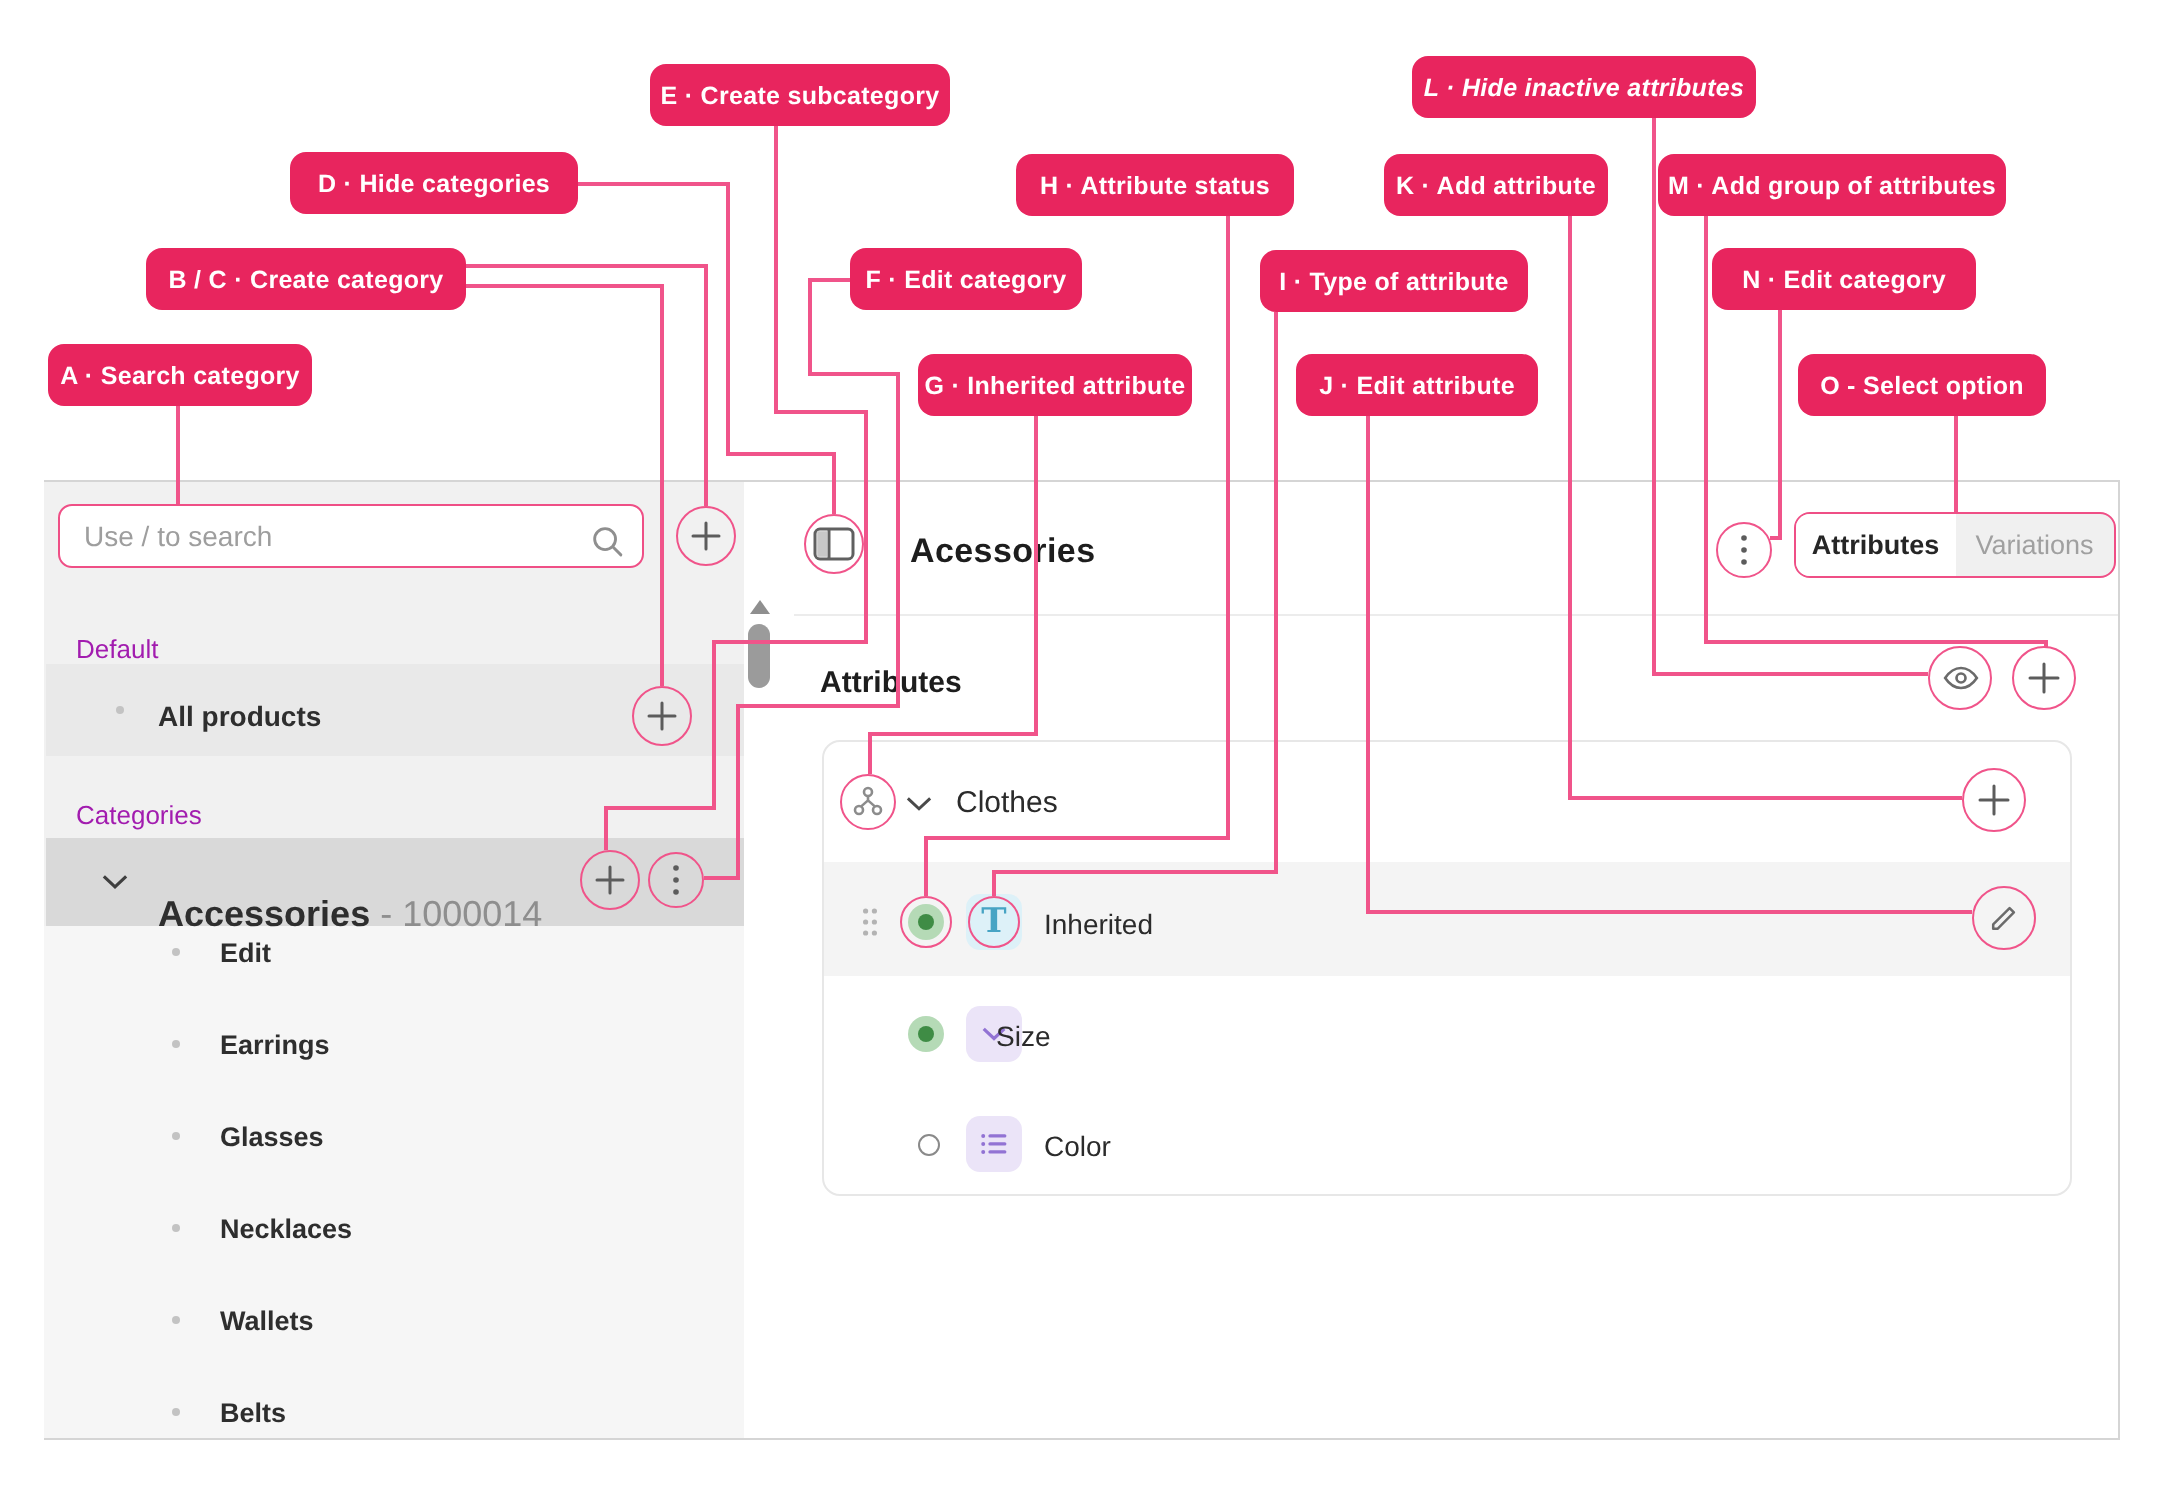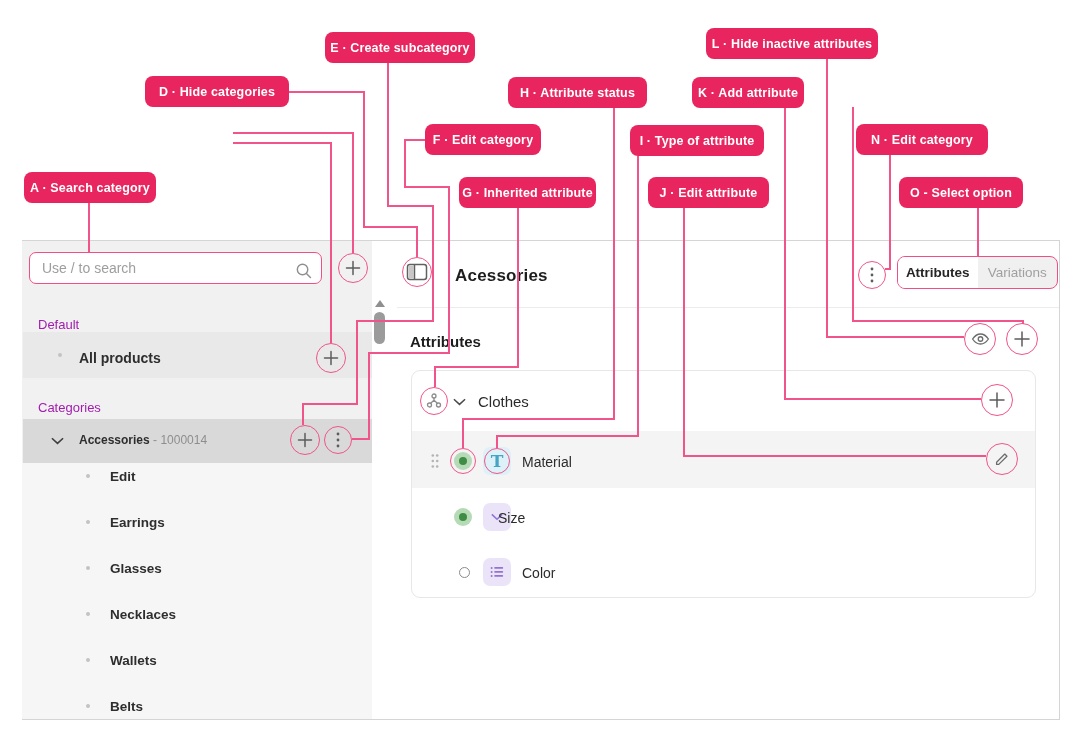--- a/index.html
+++ b/index.html
@@ -317,7 +317,7 @@
     <div class="callout" style="left:630px;top:125px;width:134px;">I · Type of attribute</div>
     <div class="callout" style="left:648px;top:177px;width:121px;">J · Edit attribute</div>
     <div class="callout" style="left:692px;top:77px;width:112px;">K · Add attribute</div>
-    <div class="callout" style="left:706px;top:28px;width:172px;">L · Hide inactive attributes</div>
+    <div class="callout" style="left:706px;top:28px;width:172px;font-style:italic;">L · Hide inactive attributes</div>
     <div class="callout" style="left:856px;top:124px;width:132px;">N · Edit category</div>
     <div class="callout" style="left:899px;top:177px;width:124px;">O - Select option</div>
   </div>

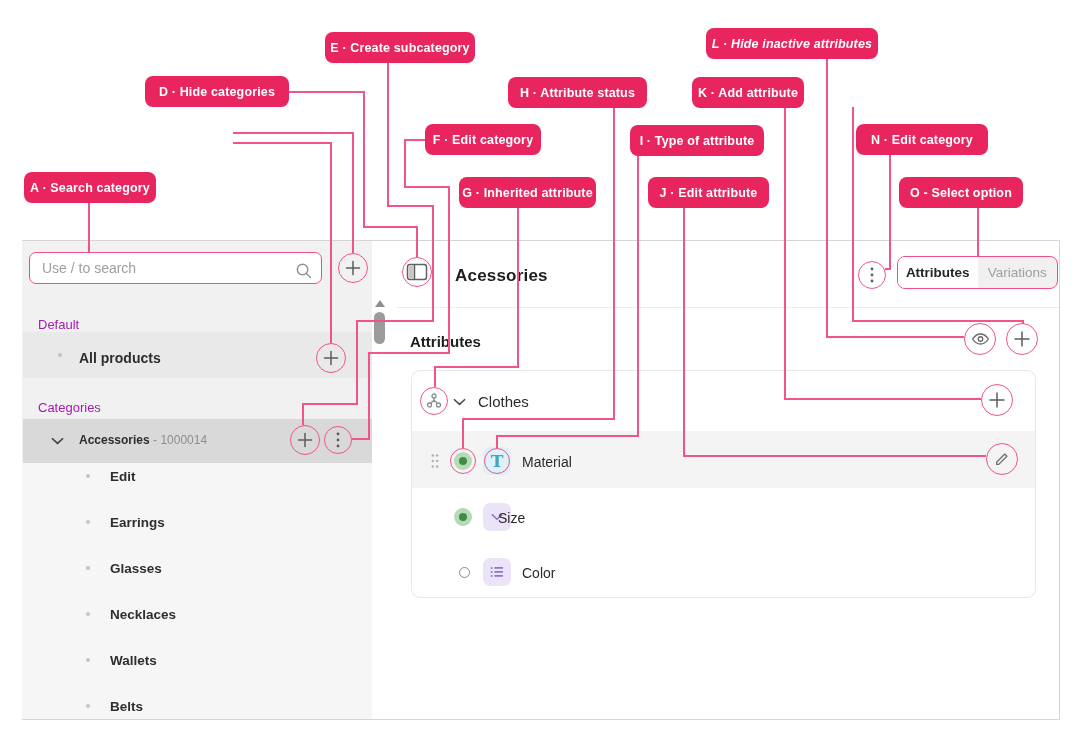--- a/index.html
+++ b/index.html
@@ -318,6 +318,7 @@
     <div class="callout" style="left:648px;top:177px;width:121px;">J · Edit attribute</div>
     <div class="callout" style="left:692px;top:77px;width:112px;">K · Add attribute</div>
     <div class="callout" style="left:706px;top:28px;width:172px;font-style:italic;">L · Hide inactive attributes</div>
+    <div class="callout" style="left:829px;top:77px;width:174px;">M · Add group of attributes</div>
     <div class="callout" style="left:856px;top:124px;width:132px;">N · Edit category</div>
     <div class="callout" style="left:899px;top:177px;width:124px;">O - Select option</div>
   </div>

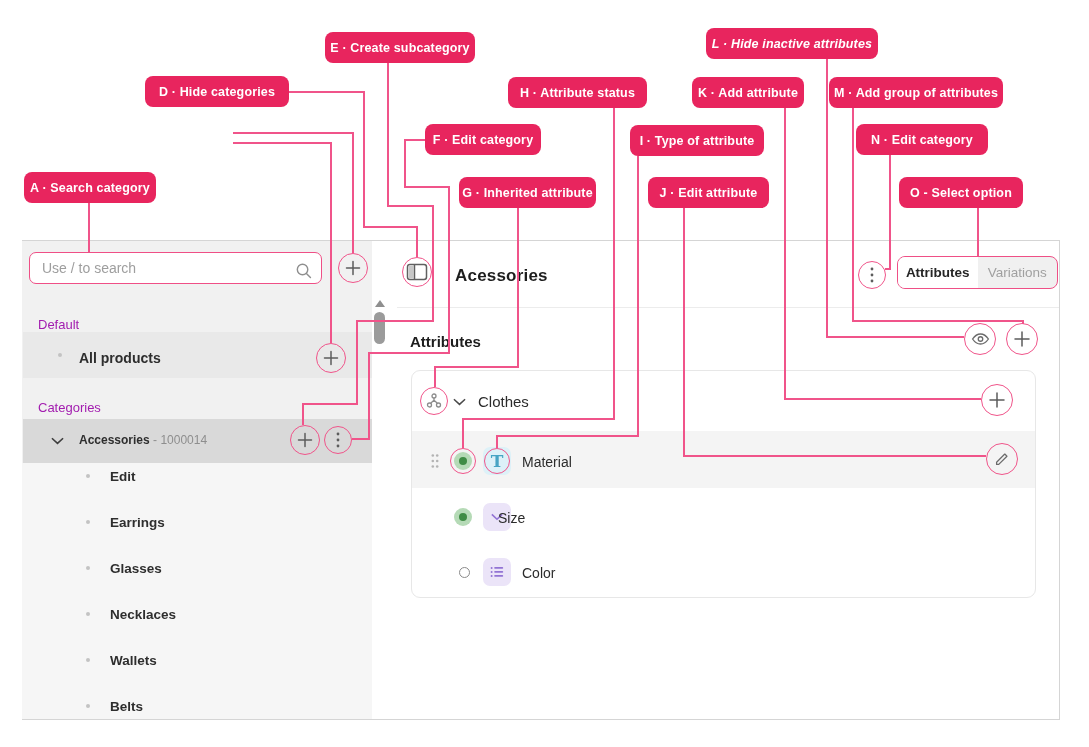--- a/index.html
+++ b/index.html
@@ -309,6 +309,7 @@
     <i class="ring" style="left:858px;top:261px;width:28px;height:28px;"></i>
 
     <div class="callout" style="left:24px;top:172px;width:132px;">A · Search category</div>
+    <div class="callout" style="left:73px;top:124px;width:160px;">B / C · Create category</div>
     <div class="callout" style="left:145px;top:76px;width:144px;">D · Hide categories</div>
     <div class="callout" style="left:325px;top:32px;width:150px;">E · Create subcategory</div>
     <div class="callout" style="left:425px;top:124px;width:116px;">F · Edit category</div>

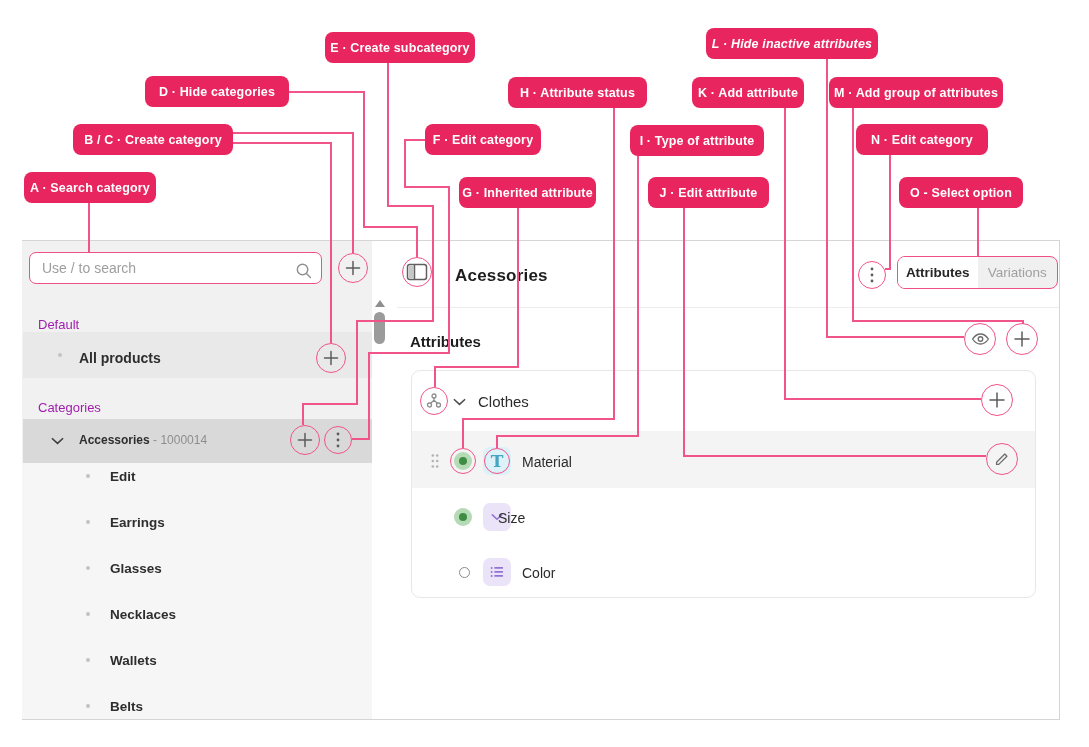--- a/index.html
+++ b/index.html
@@ -99,7 +99,7 @@
           <path d="M1 1l6 5.6L13 1" fill="none" stroke="#3f3f3f" stroke-width="1.7"></path>
         </svg>
     </span>
-    <span class="side-item" style="left:79px;top:433px;font-size:12px;">
+    <span class="side-item" style="left:79px;top:447px;font-size:18px;">
       <span>Accessories</span>
       <span style="font-weight:normal;color:#8e8e8e;">- 1000014</span>
     </span>

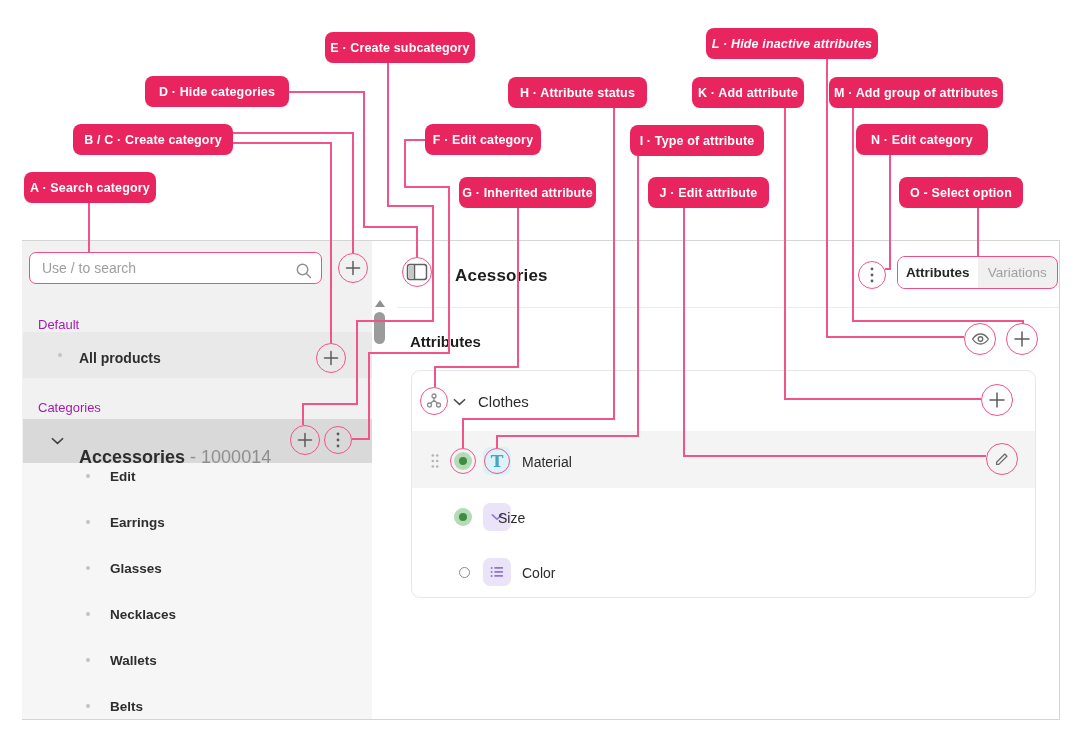--- a/index.html
+++ b/index.html
@@ -214,7 +214,7 @@
     <span class="type-sq sq-blue" style="left:483px;top:447px;">
       <span class="t-glyph">T</span>
     </span>
-    <span class="row-label" style="left:522px;top:454px;">Material</span>
+    <span class="row-label" style="left:522px;top:454px;">Inherited</span>
     <span class="icon" style="left:993px;top:450px;width:18px;height:18px;">
       <svg width="18" height="18" viewBox="0 0 20 20">
           <path d="M4 13.6L13.1 4.5l2.4 2.4-9.1 9.1H4v-2.4z" fill="none" stroke="#6b6b6b" stroke-width="1.4" stroke-linejoin="round"></path>

